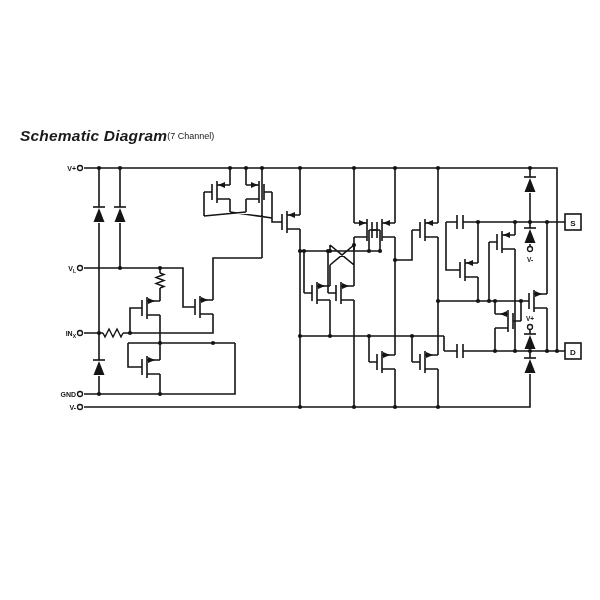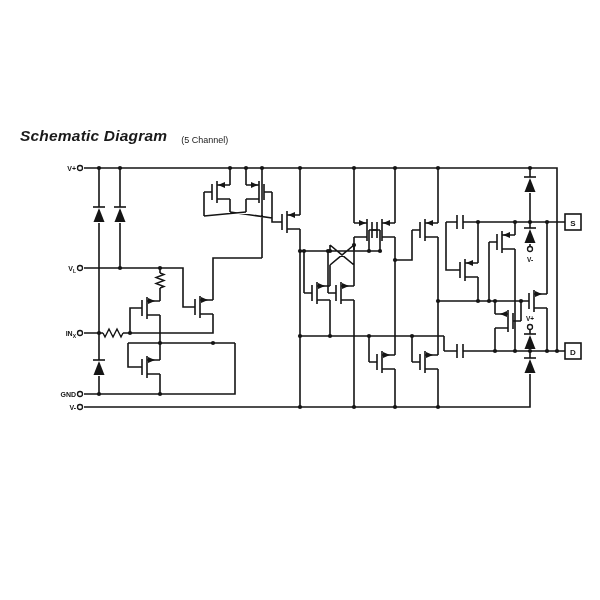--- a/index.html
+++ b/index.html
@@ -5,7 +5,7 @@
   html,body{margin:0;padding:0;}
   .page{position:relative;width:600px;height:600px;background:#ffffff;
         font-family:"Liberation Sans",sans-serif;overflow:hidden;}
-  .title-row{position:absolute;left:20px;top:127px;display:flex;align-items:flex-end;gap:14px;}
+  .title-row{position:absolute;left:20px;top:127px;display:flex;align-items:center;}
   .title-row h1{margin:0;font-size:15.5px;font-style:italic;font-weight:bold;
                 color:#1a1a1a;letter-spacing:.2px;}
   .title-row .subtitle{font-size:9px;color:#1a1a1a;}

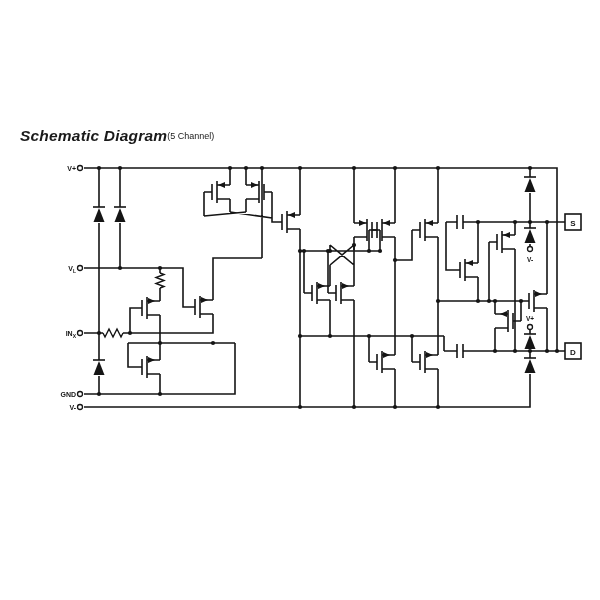--- a/index.html
+++ b/index.html
@@ -21,7 +21,7 @@
 <div class="page">
   <div class="title-row">
     <h1>Schematic Diagram</h1>
-    <span class="subtitle">(5 Channel)</span>
+    <span class="subtitle">(7 Channel)</span>
   </div>
 
   <svg width="600" height="600" viewBox="0 0 600 600" style="position:absolute;left:0;top:0;">

